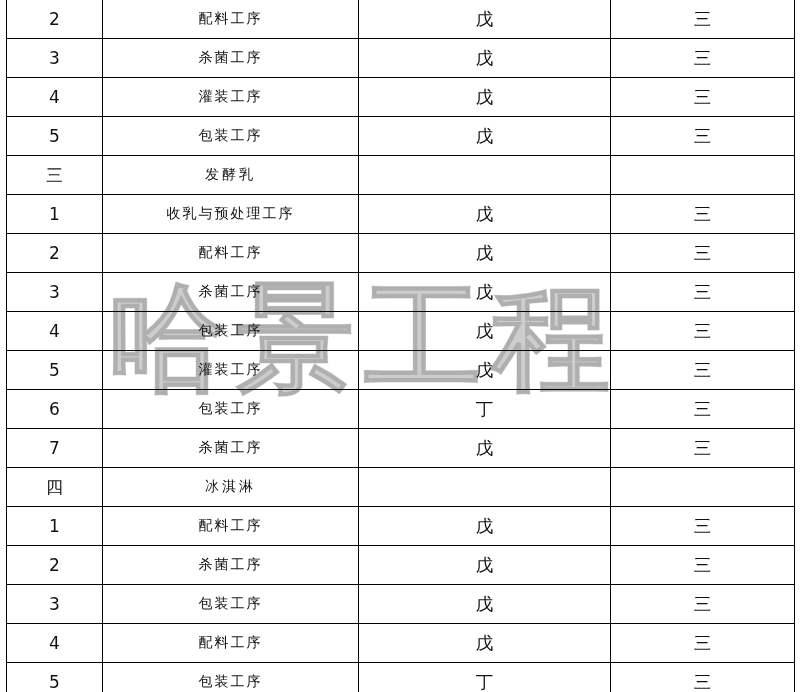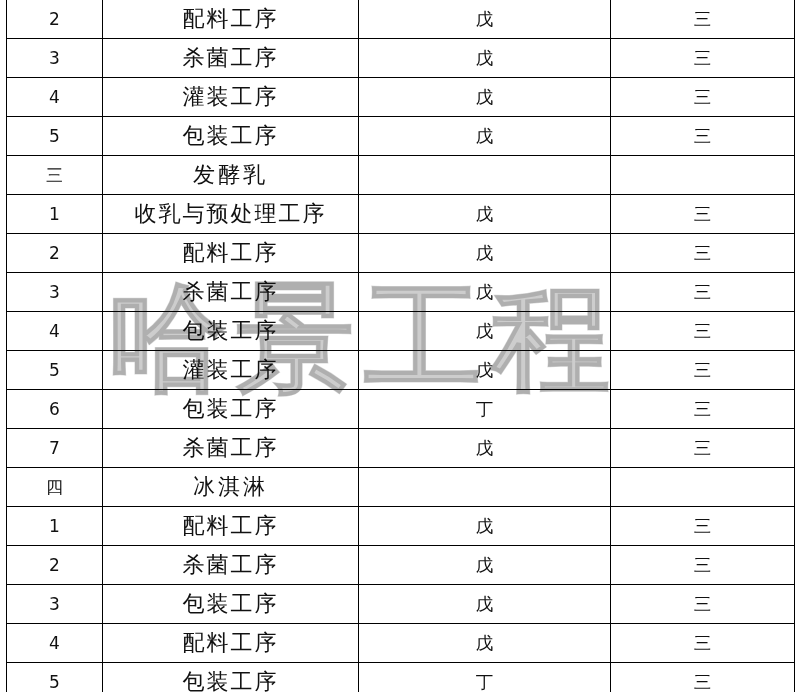--- a/index.html
+++ b/index.html
@@ -77,7 +77,7 @@
     letter-spacing: 0;
   }
   #doc-table td.name {
-    font-size: 22px;
+    font-size: 14px;
     letter-spacing: 2px;
   }
   #doc-table td.grade,

